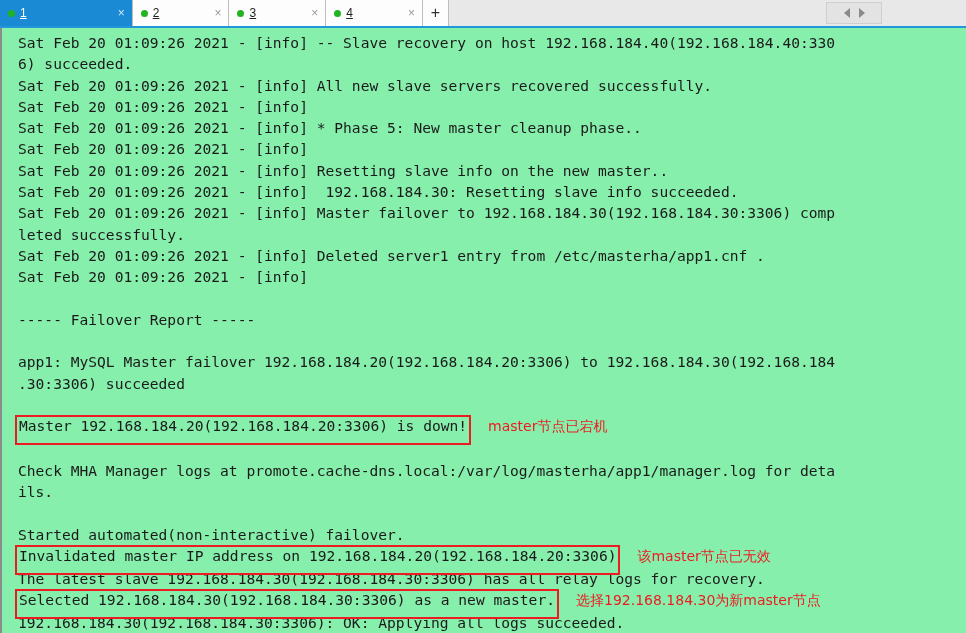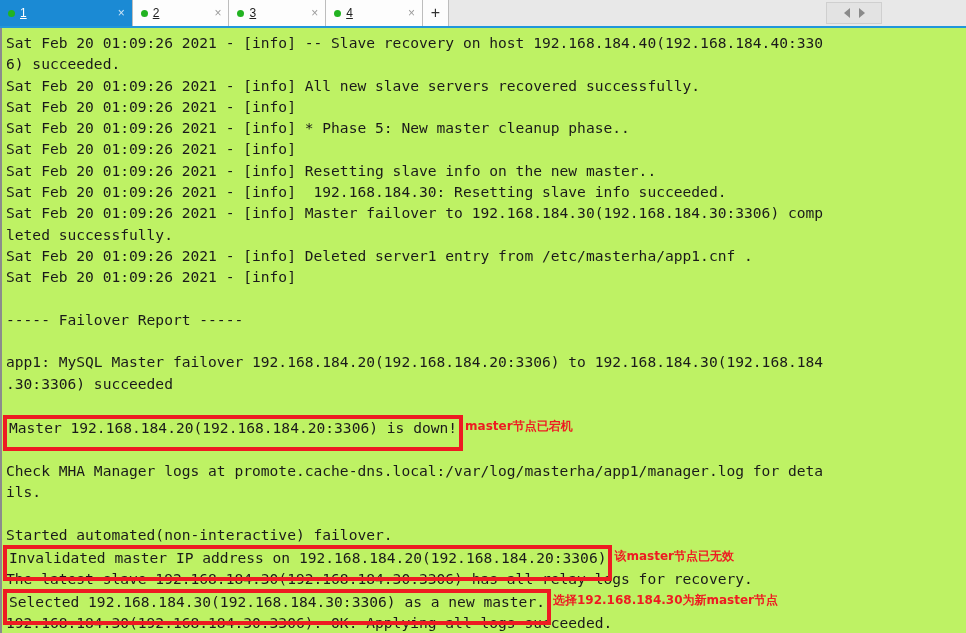--- a/index.html
+++ b/index.html
@@ -96,9 +96,9 @@
     position: relative;
     width: 966px;
     height: 605px;
-    background: #bef264;
+    background: #86efac;
     border-left: 2px solid #8c8c8c;
-    padding: 4px 0 0 4px;
+    padding: 4px 0 0 16px;
     font-family: "DejaVu Sans Mono", "Liberation Mono", monospace;
     font-size: 14.6px;
     line-height: 21.3px;

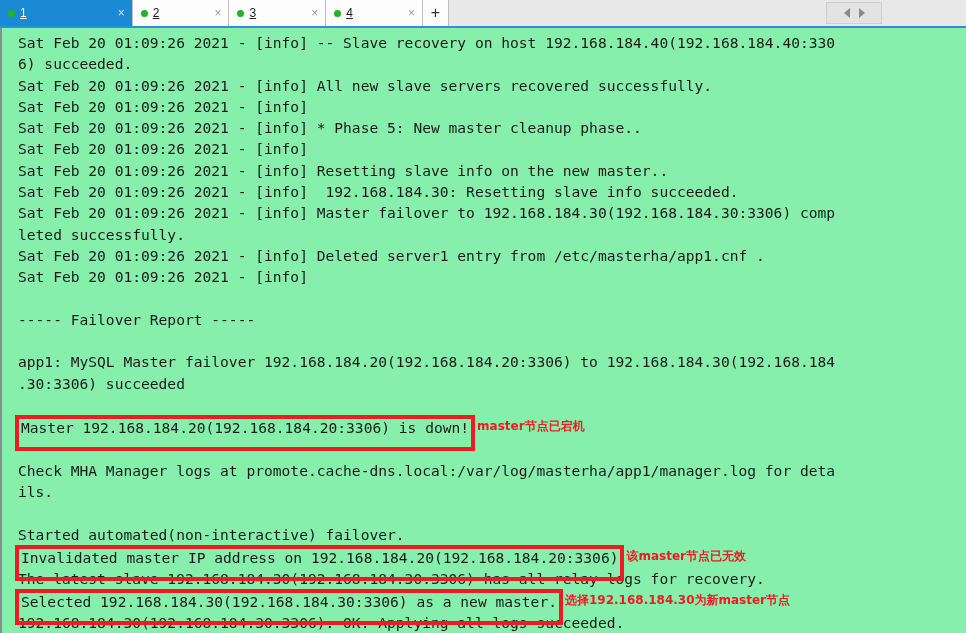--- a/index.html
+++ b/index.html
@@ -114,9 +114,9 @@
     position: relative;
     display: inline-block;
     padding: 0 2px;
-    border: 4px solid #ef4444;
+    border: 2px solid #ef4444;
     margin-left: -3px;
-    height: 36px;
+    height: 30px;
     line-height: 18px;
     vertical-align: top;
   }

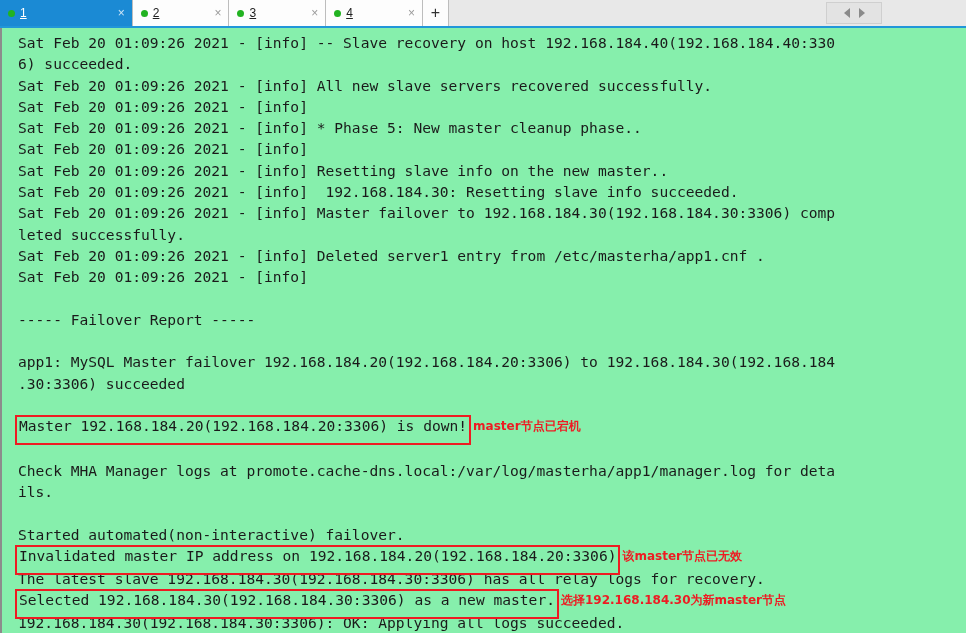--- a/index.html
+++ b/index.html
@@ -125,9 +125,9 @@
   .anno {
     font-family: "DejaVu Sans", "Liberation Sans", sans-serif;
     color: #ee1b22;
-    font-weight: bold;
-    font-size: 12px;
-    margin-left: 2px;
+    font-weight: normal;
+    font-size: 14px;
+    margin-left: 17px;
     vertical-align: top;
     line-height: 22px;
     display: inline-block;

